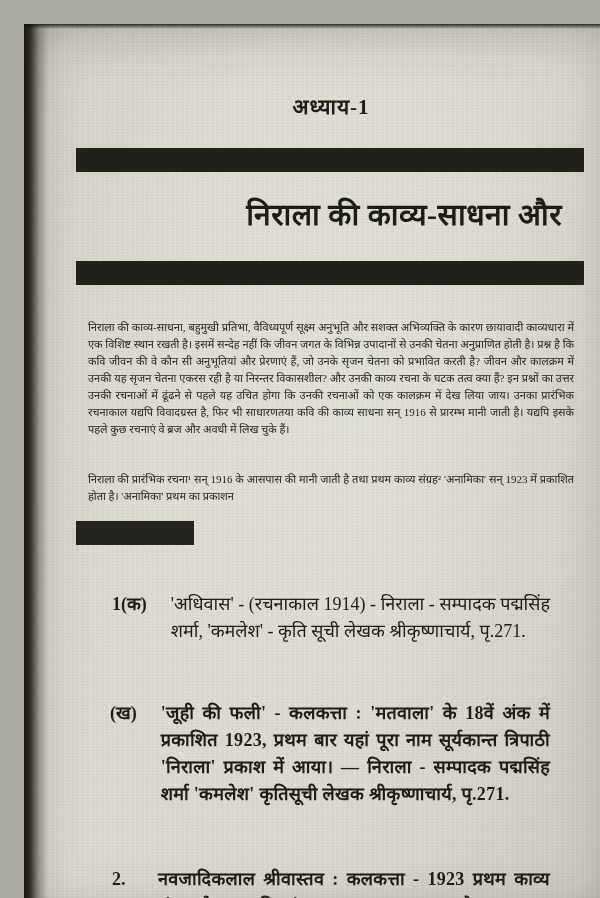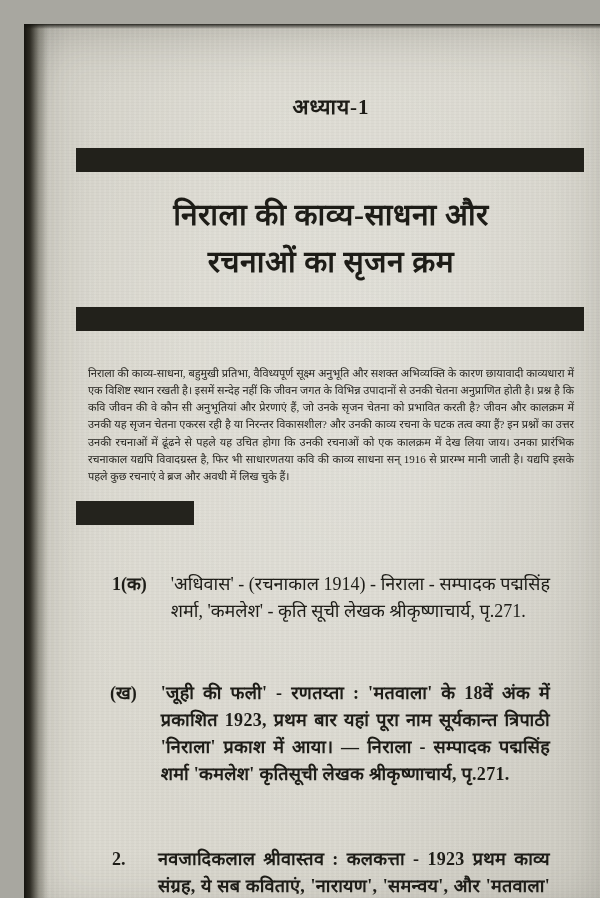--- a/index.html
+++ b/index.html
@@ -62,7 +62,7 @@
   .rule-top { margin: 0 2px 8px 0; }
   .rule-bottom { margin: 10px 2px 22px 0; height: 4px; }
   .title {
-    text-align: center;
+    text-align: right;
     font-weight: bold;
     font-size: 30px;
     line-height: 1.55;

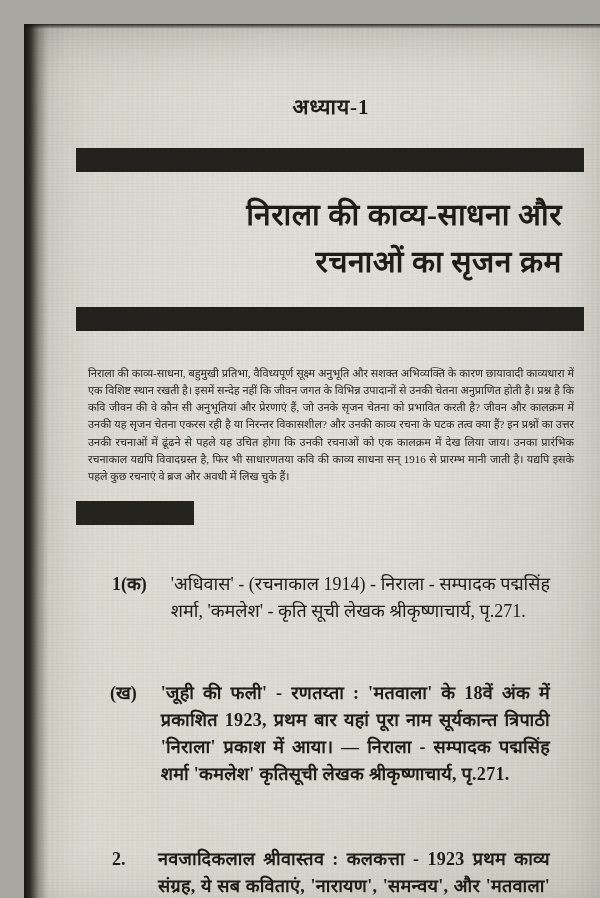--- a/index.html
+++ b/index.html
@@ -118,7 +118,6 @@
 
     <h1 class="title">
       <span>निराला की काव्य-साधना और</span><br>
-      <span>रचनाओं का सृजन क्रम</span>
     </h1>
 
     <div class="rule rule-bottom"></div>

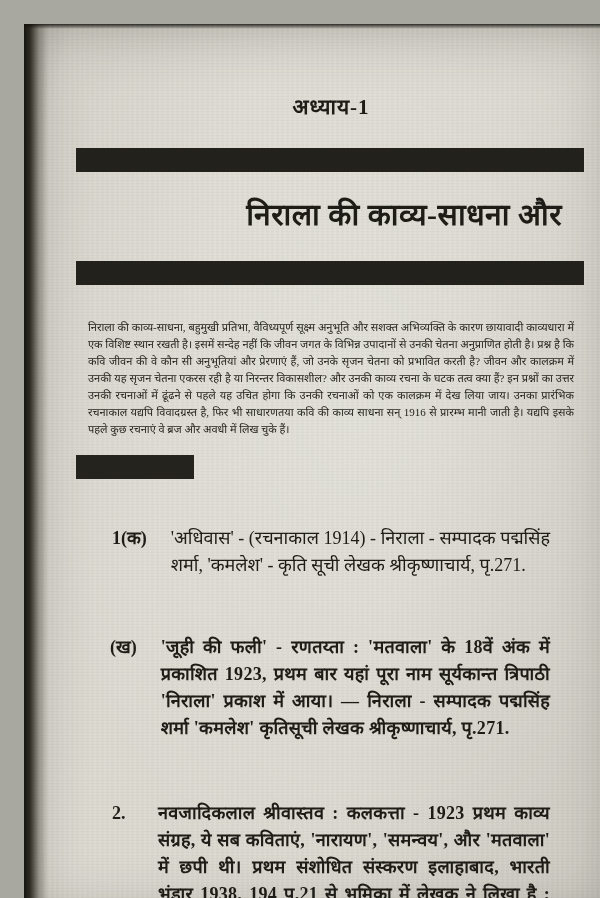--- a/index.html
+++ b/index.html
@@ -124,6 +124,7 @@
 
     <p class="body-para">निराला की काव्य-साधना, बहुमुखी प्रतिभा, वैविध्यपूर्ण सूक्ष्म अनुभूति और सशक्त अभिव्यक्ति के कारण छायावादी काव्यधारा में एक विशिष्ट स्थान रखती है। इसमें सन्देह नहीं कि जीवन जगत के विभिन्न उपादानों से उनकी चेतना अनुप्राणित होती है। प्रश्न है कि कवि जीवन की वे कौन सी अनुभूतियां और प्रेरणाएं हैं, जो उनके सृजन चेतना को प्रभावित करती है? जीवन और कालक्रम में उनकी यह सृजन चेतना एकरस रही है या निरन्तर विकासशील? और उनकी काव्य रचना के घटक तत्व क्या हैं? इन प्रश्नों का उत्तर उनकी रचनाओं में ढूंढने से पहले यह उचित होगा कि उनकी रचनाओं को एक कालक्रम में देख लिया जाय। उनका प्रारंभिक रचनाकाल यद्यपि विवादग्रस्त है, फिर भी साधारणतया कवि की काव्य साधना सन् 1916 से प्रारम्भ मानी जाती है। यद्यपि इसके पहले कुछ रचनाएं वे ब्रज और अवधी में लिख चुके हैं।</p>
 
+    <p class="body-para">निराला की प्रारंभिक रचना¹ सन् 1916 के आसपास की मानी जाती है तथा प्रथम काव्य संग्रह² 'अनामिका' सन् 1923 में प्रकाशित होता है। 'अनामिका' प्रथम का प्रकाशन</p>
 
     <div class="footnote-rule"></div>
 

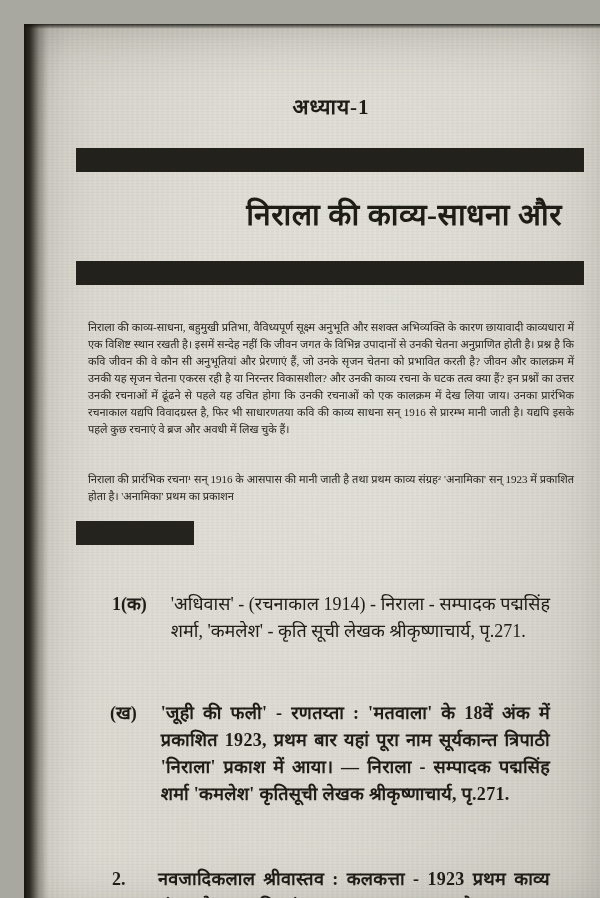--- a/index.html
+++ b/index.html
@@ -137,7 +137,7 @@
 
       <div class="footnote fn-2">
         <span class="fn-marker">(ख)</span>
-        <span class="fn-text">'जूही की फली' - रणतय्ता : 'मतवाला' के 18वें अंक में प्रकाशित 1923, प्रथम बार यहां पूरा नाम सूर्यकान्त त्रिपाठी 'निराला' प्रकाश में आया। — निराला - सम्पादक पद्मसिंह शर्मा 'कमलेश' कृतिसूची लेखक श्रीकृष्णाचार्य, पृ.271.</span>
+        <span class="fn-text">'जूही की फली' - कलकत्ता : 'मतवाला' के 18वें अंक में प्रकाशित 1923, प्रथम बार यहां पूरा नाम सूर्यकान्त त्रिपाठी 'निराला' प्रकाश में आया। — निराला - सम्पादक पद्मसिंह शर्मा 'कमलेश' कृतिसूची लेखक श्रीकृष्णाचार्य, पृ.271.</span>
       </div>
 
       <div class="footnote fn-3">

